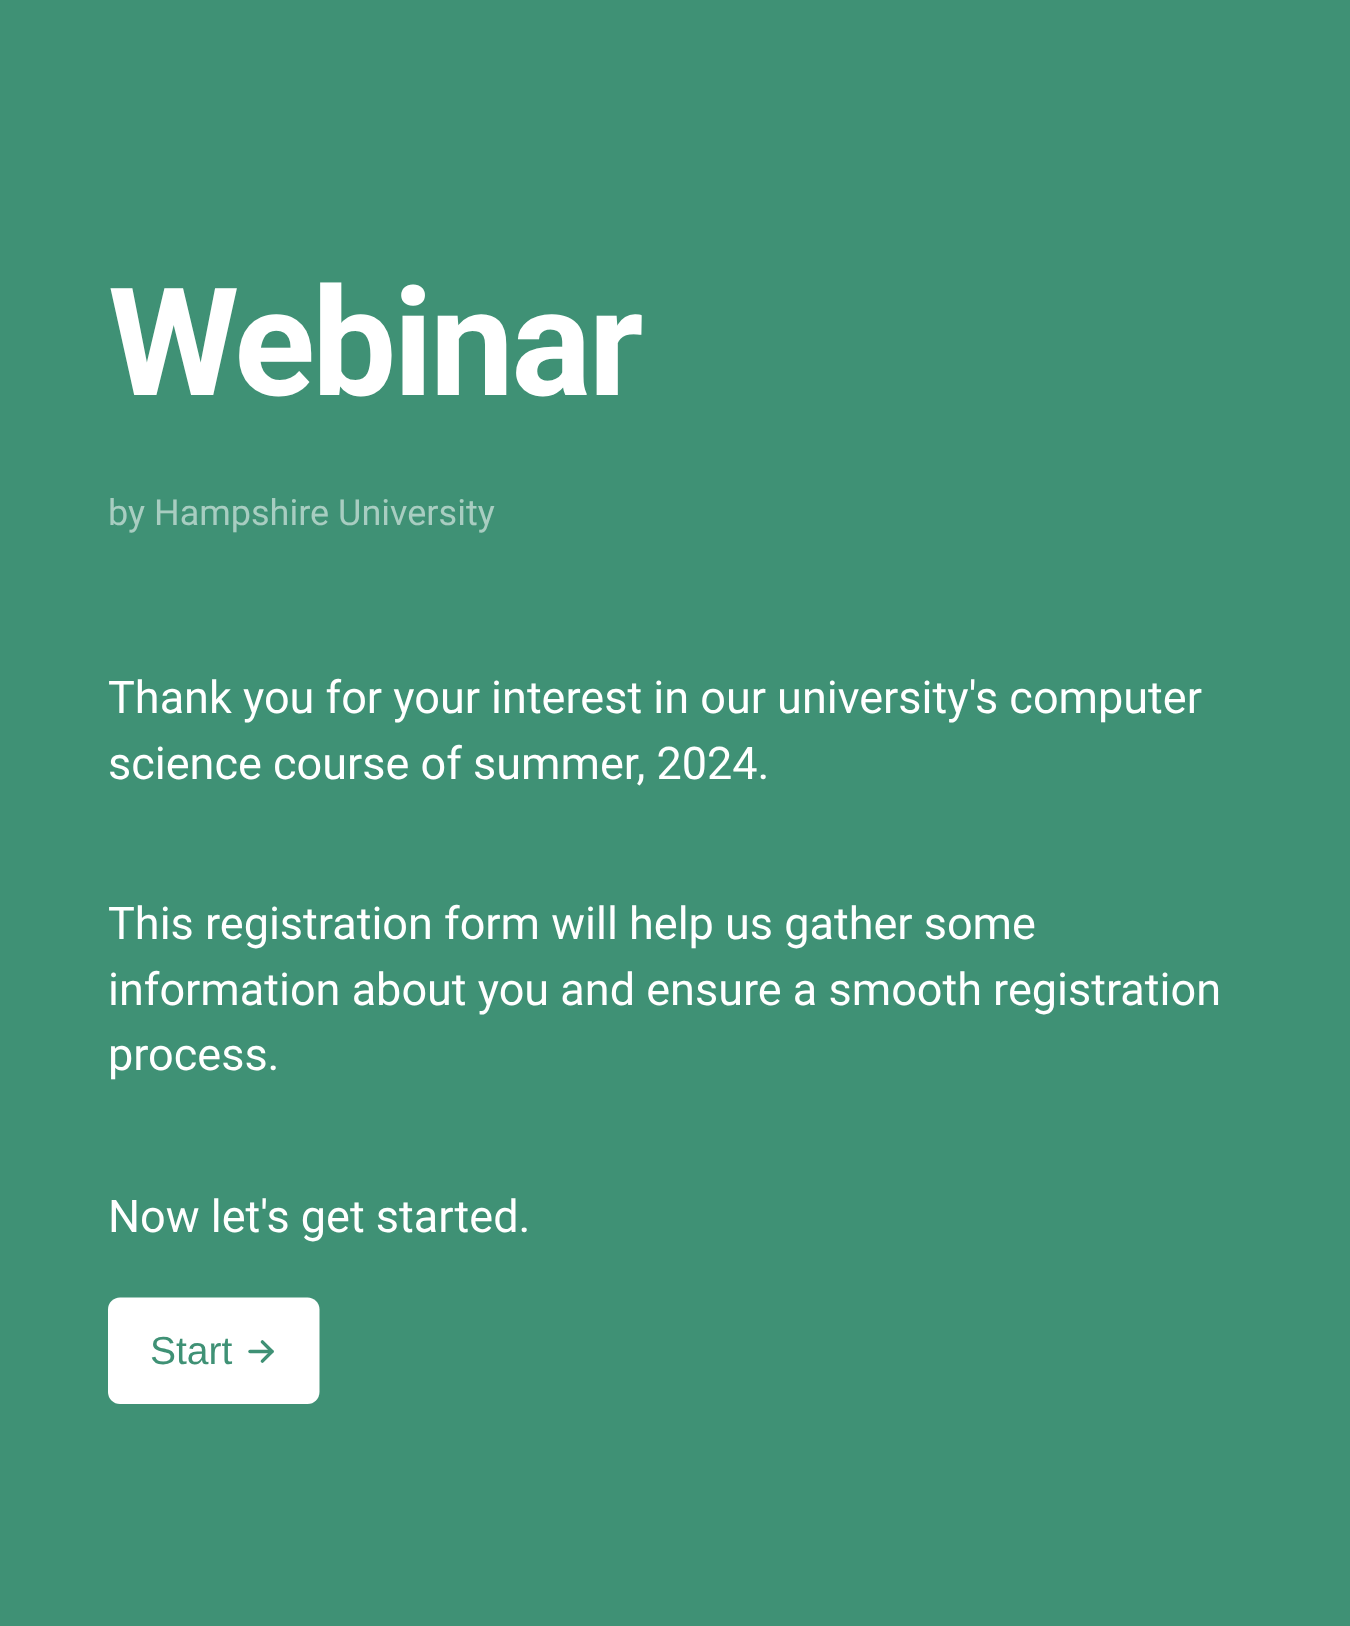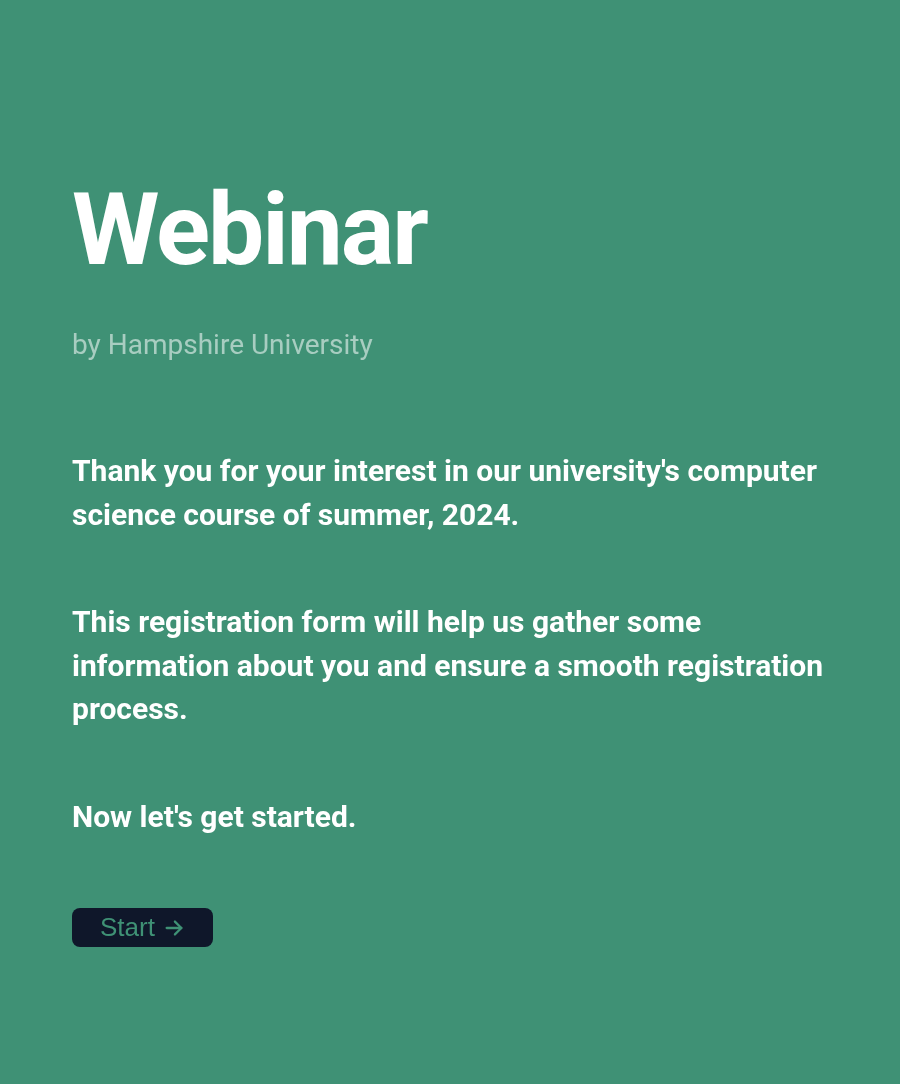--- a/index.html
+++ b/index.html
@@ -27,7 +27,7 @@
     }
     
     .subtitle {
-      font-size: 28px;
+      font-size: 24px;
       font-weight: 400;
       color: rgba(255, 255, 255, 0.55);
       margin-bottom: 88px;

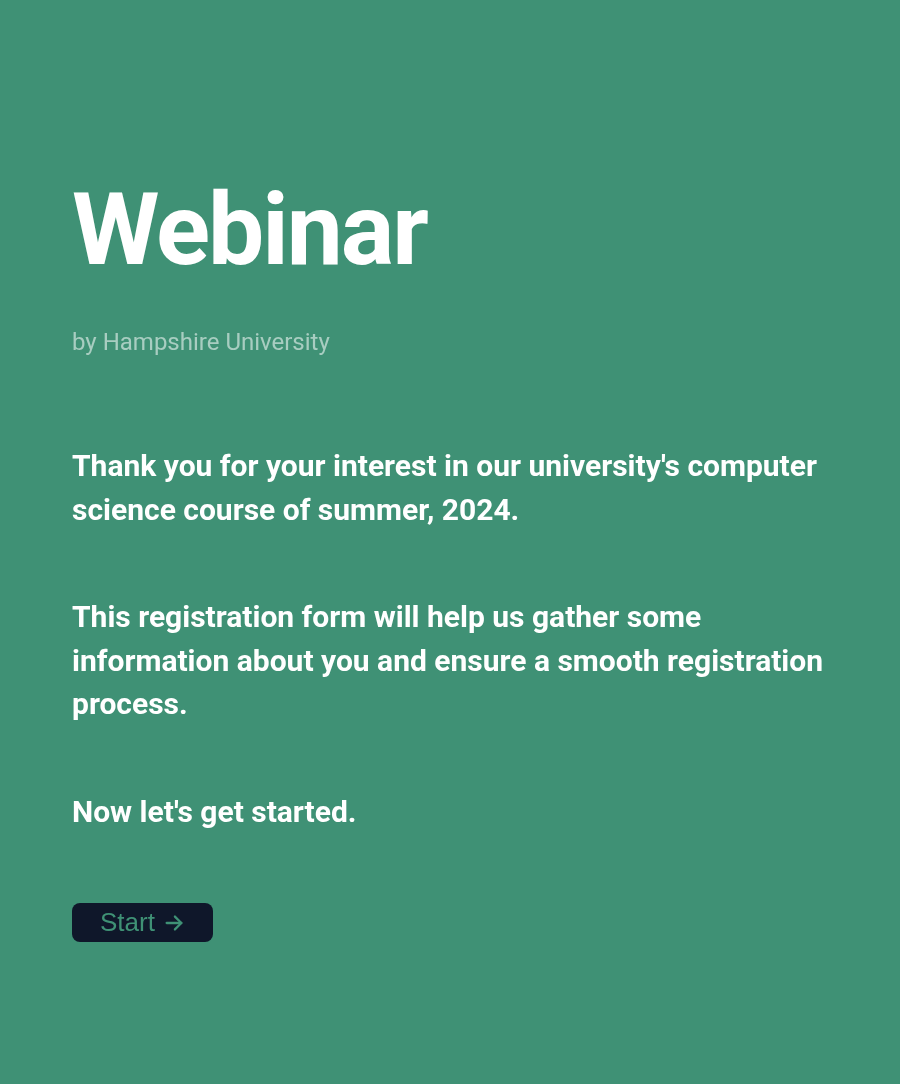--- a/index.html
+++ b/index.html
@@ -35,7 +35,7 @@
     
     .body-text {
       font-size: 30px;
-      font-weight: 700;
+      font-weight: 400;
       line-height: 1.45;
       margin-bottom: 64px;
     }

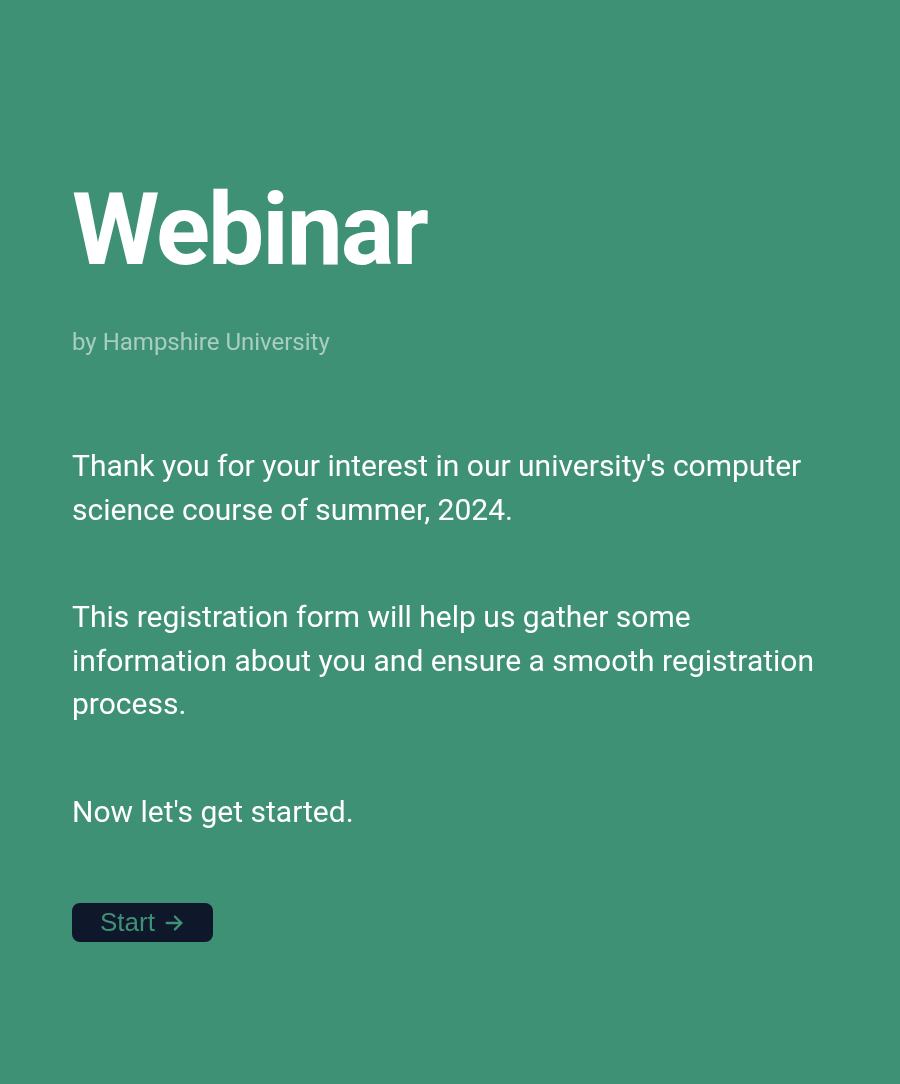--- a/index.html
+++ b/index.html
@@ -41,7 +41,7 @@
     }
     
     .body-text:last-of-type {
-      margin-bottom: 70px;
+      margin-bottom: 32px;
     }
     
     .start-button {

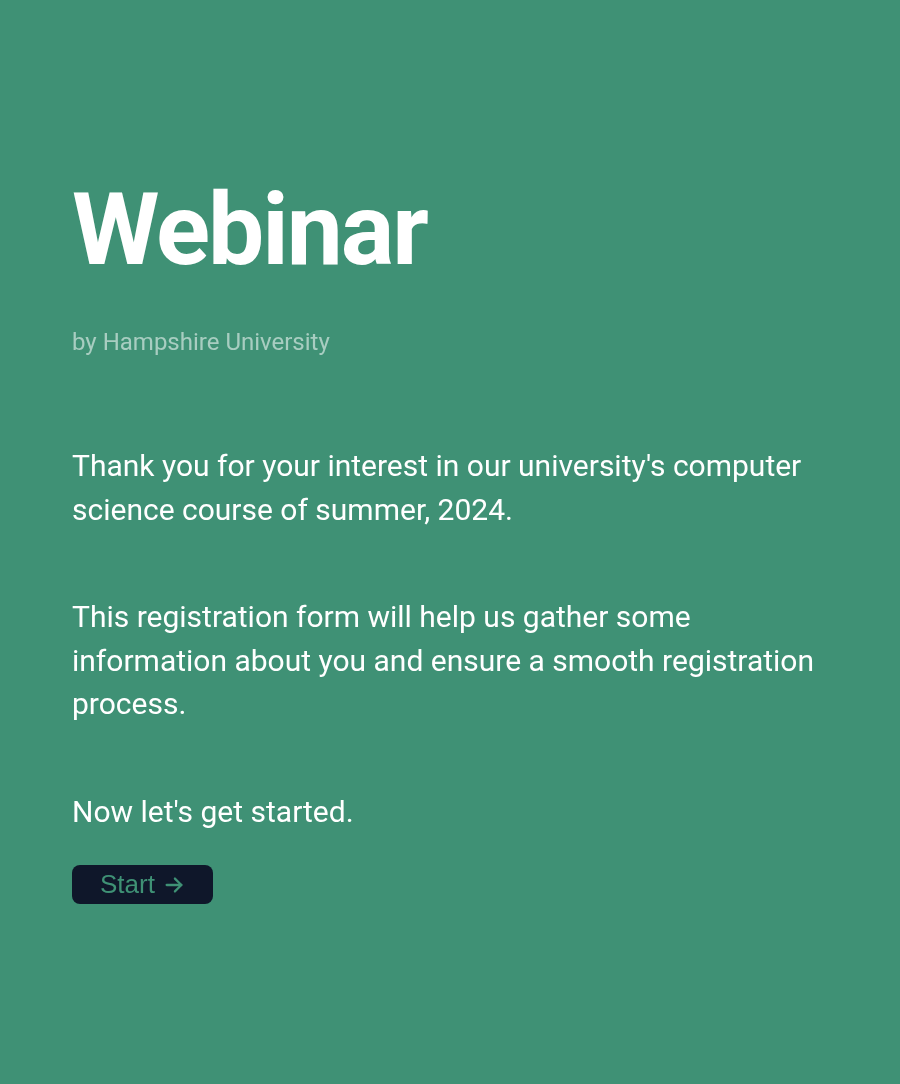--- a/index.html
+++ b/index.html
@@ -48,10 +48,10 @@
       display: inline-flex;
       align-items: center;
       gap: 8px;
-      background-color: #0f172a;
+      background-color: #ffffff;
       color: #3f9175;
       border: none;
-      padding: 4px 28px;
+      padding: 20px 28px;
       font-size: 26px;
       font-weight: 500;
       border-radius: 8px;

